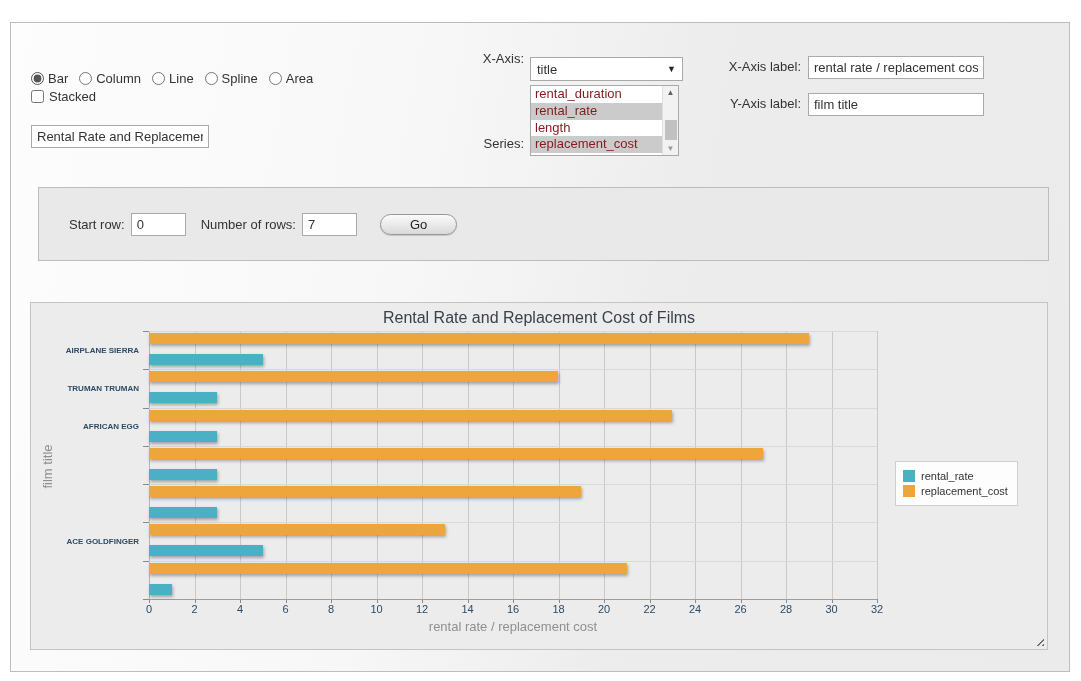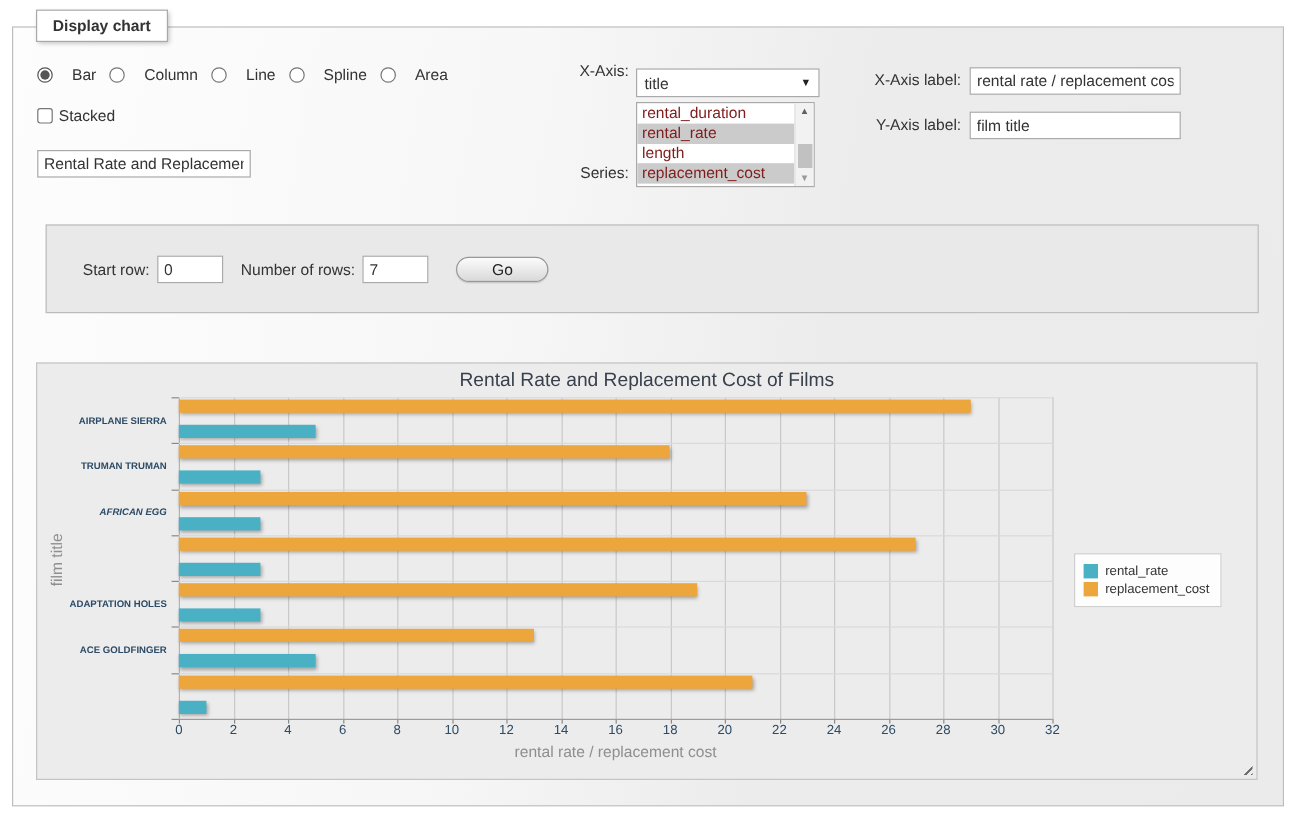--- a/index.html
+++ b/index.html
@@ -96,7 +96,6 @@
 <body>
 
 <div class="fieldset">
-  <div class="legend-box">Display chart</div>
 
   <div class="type-row" id="chart-type-row">
       <label>

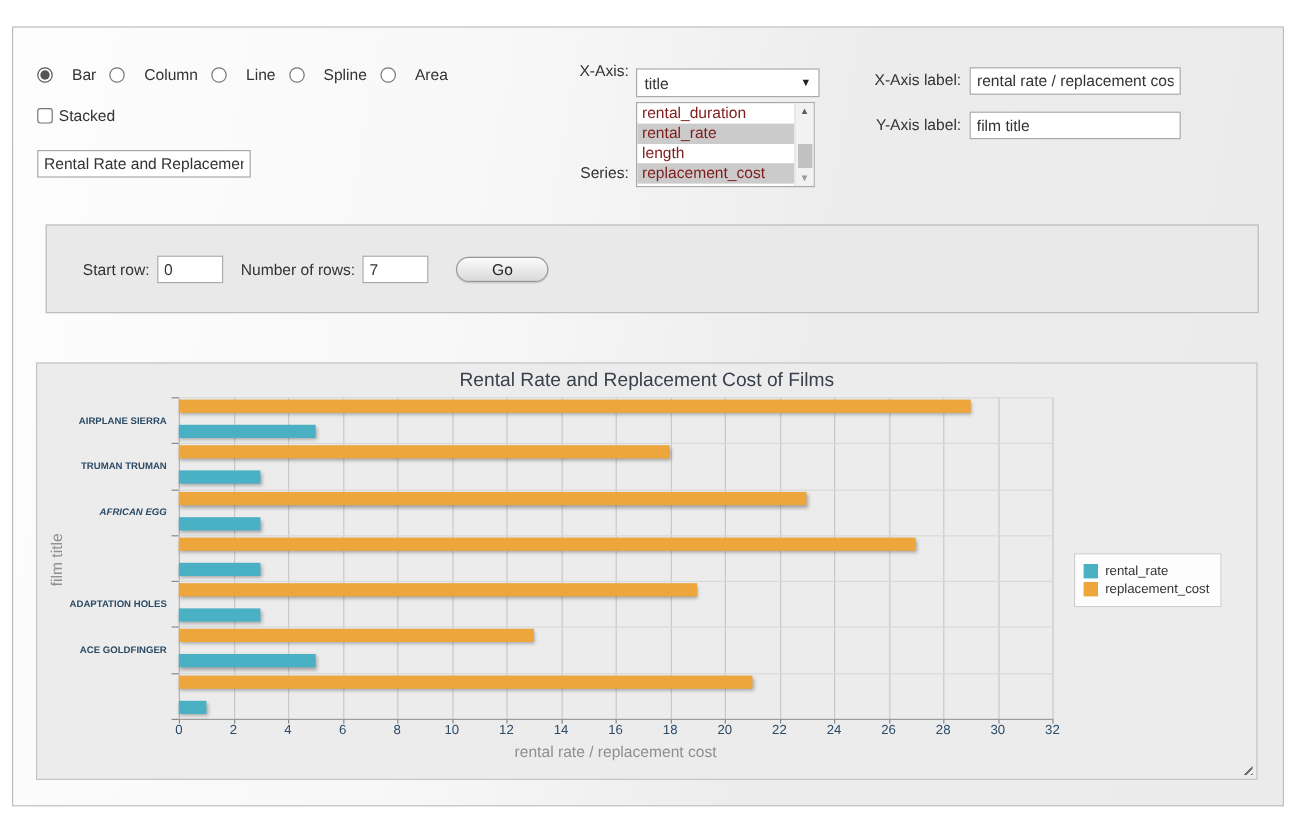--- a/index.html
+++ b/index.html
@@ -17,7 +17,7 @@
 
   
   .type-row { position:absolute; left:20px; top:32px; display:flex; align-items:center; gap:4px; }
-  .type-row label { display:flex; align-items:center; gap:16px; margin-right:7px; }
+  .type-row label { display:flex; align-items:center; gap:4px; margin-right:7px;margin-top:16px; }
   .stacked-row { position:absolute; left:20px; top:66px; display:flex; align-items:center; gap:5px; }
   input[type=radio], input[type=checkbox] { width:13px; height:13px; accent-color:#555; }
   .text-input { border:1px solid #a9a9a9; background:#fff; height:23px; padding:2px 5px;

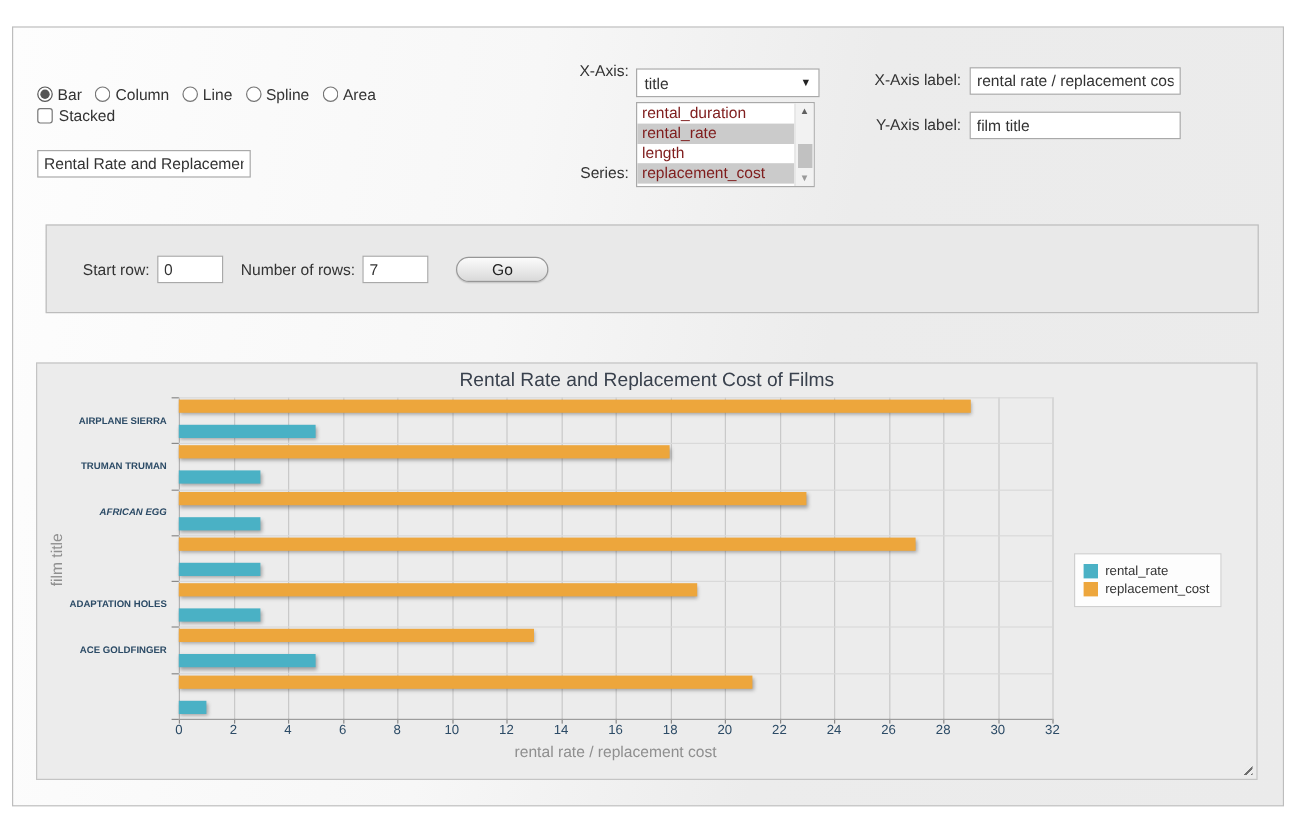--- a/index.html
+++ b/index.html
@@ -221,7 +221,7 @@
         <div class="cat-label" style="top: 38.2857px; height: 38.2857px;">TRUMAN TRUMAN</div>
         <div class="bar" style="left: 0px; top: 40.2857px; width: 409.272px; background: rgb(237, 166, 60);"></div>
         <div class="bar" style="left: 0px; top: 61.2857px; width: 68.0225px; background: rgb(74, 177, 197);"></div>
-        <div class="cat-label" style="top: 76.5714px; height: 38.2857px; font-style: italic;">AFRICAN EGG</div>
+        <div class="cat-label" style="top: 76.5714px; height: 38.2857px;">AFRICAN EGG</div>
         <div class="bar" style="left: 0px; top: 78.5714px; width: 523.022px; background: rgb(237, 166, 60);"></div>
         <div class="bar" style="left: 0px; top: 99.5714px; width: 68.0225px; background: rgb(74, 177, 197);"></div>
         <div class="bar" style="left: 0px; top: 116.857px; width: 614.022px; background: rgb(237, 166, 60);"></div>

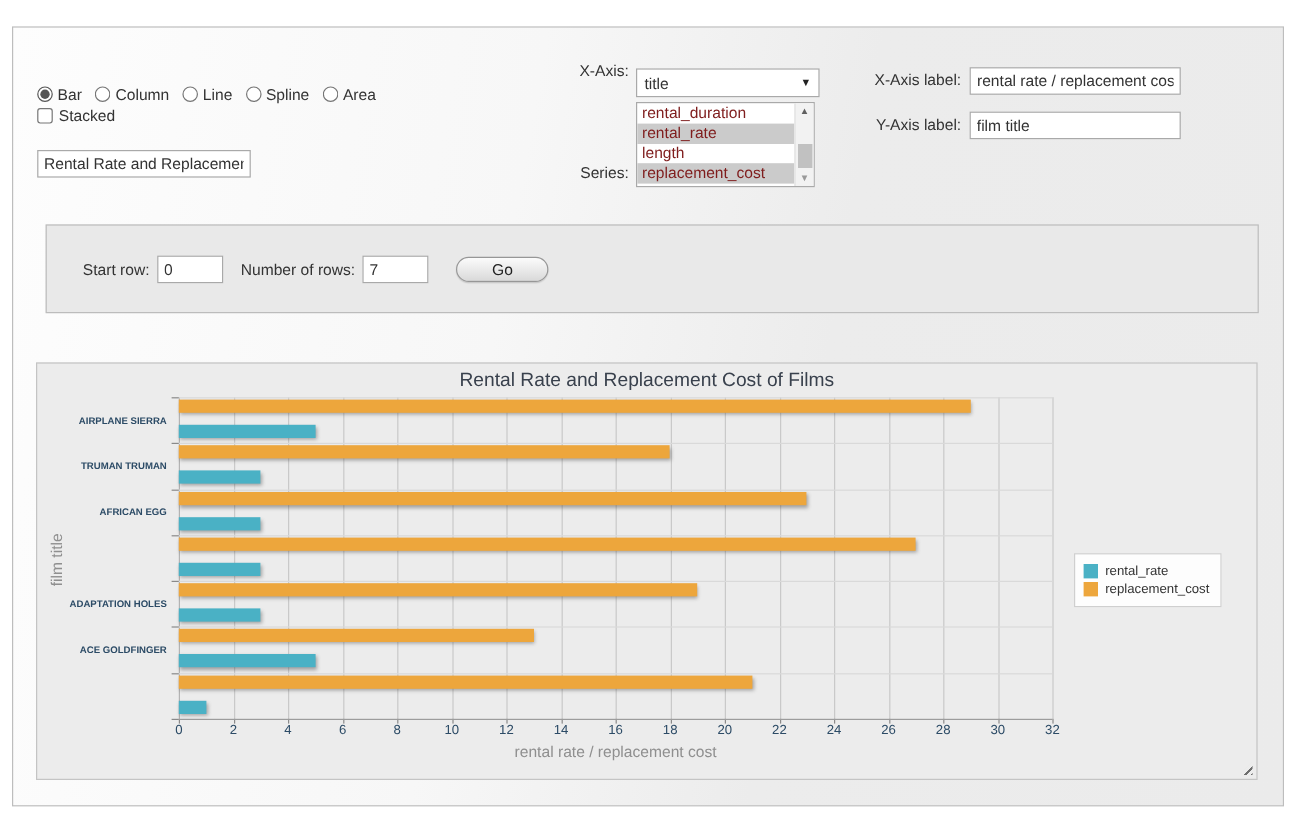--- a/index.html
+++ b/index.html
@@ -226,7 +226,6 @@
         <div class="bar" style="left: 0px; top: 99.5714px; width: 68.0225px; background: rgb(74, 177, 197);"></div>
         <div class="bar" style="left: 0px; top: 116.857px; width: 614.022px; background: rgb(237, 166, 60);"></div>
         <div class="bar" style="left: 0px; top: 137.857px; width: 68.0225px; background: rgb(74, 177, 197);"></div>
-        <div class="cat-label" style="top: 153.143px; height: 38.2857px;">ADAPTATION HOLES</div>
         <div class="bar" style="left: 0px; top: 155.143px; width: 432.022px; background: rgb(237, 166, 60);"></div>
         <div class="bar" style="left: 0px; top: 176.143px; width: 68.0225px; background: rgb(74, 177, 197);"></div>
         <div class="cat-label" style="top: 191.429px; height: 38.2857px;">ACE GOLDFINGER</div>

